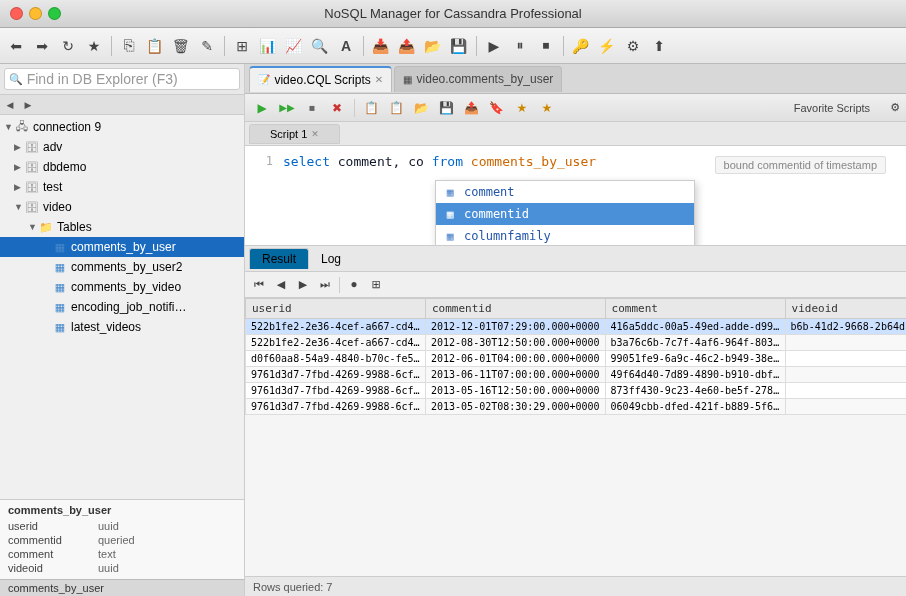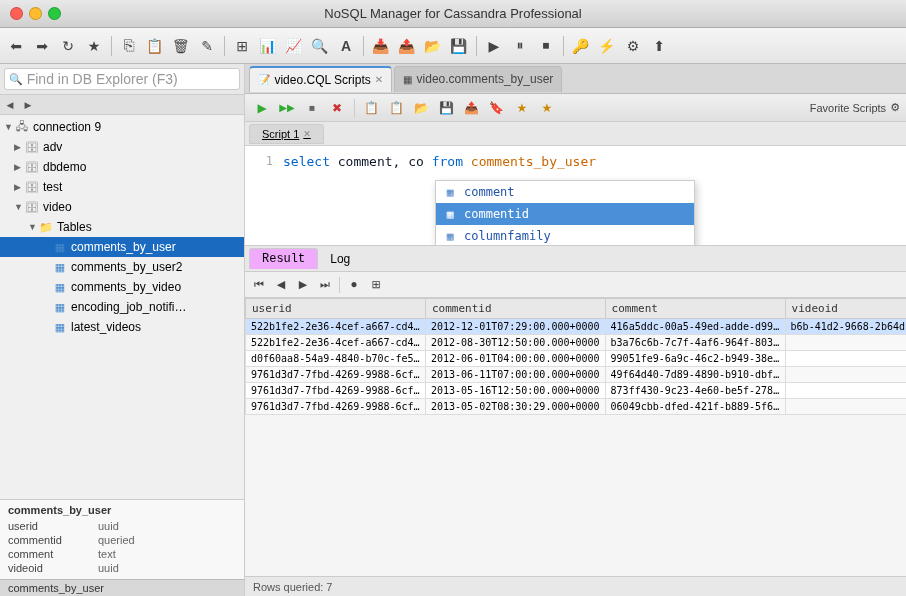--- a/index.html
+++ b/index.html
@@ -465,7 +465,7 @@
     .fav-scripts {
       display: flex;
       align-items: center;
-      gap: 4px;
+      gap: 20px;
       margin-left: auto;
       font-size: 11px;
       color: #444;

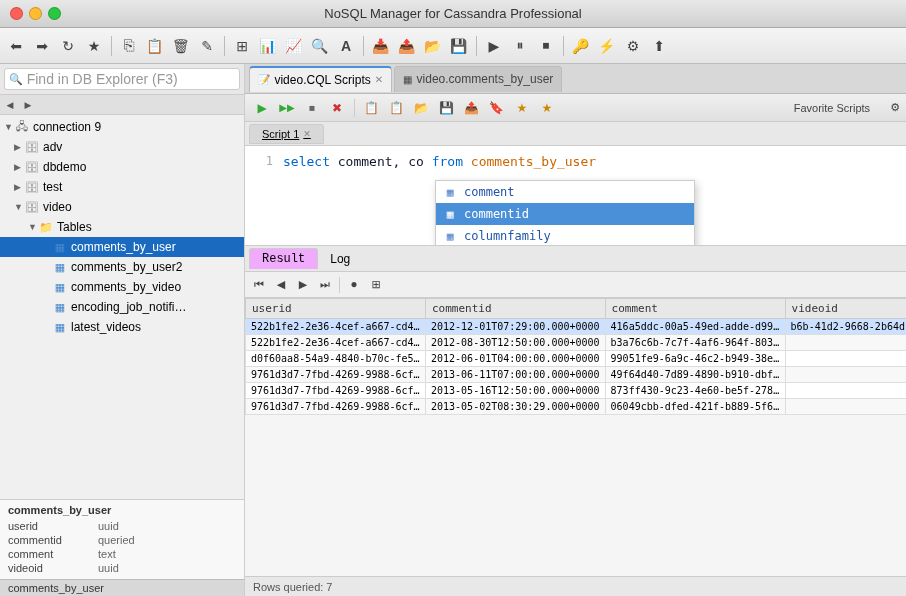--- a/index.html
+++ b/index.html
@@ -243,7 +243,7 @@
     .script-tab {
       display: flex;
       align-items: center;
-      padding: 0 12px;
+      padding: 0 20px;
       height: 20px;
       font-size: 11px;
       background: #d8d8d8;
@@ -251,7 +251,6 @@
       border-radius: 3px 3px 0 0;
       cursor: pointer;
       gap: 4px;
-      text-decoration: underline;
     }
 
     

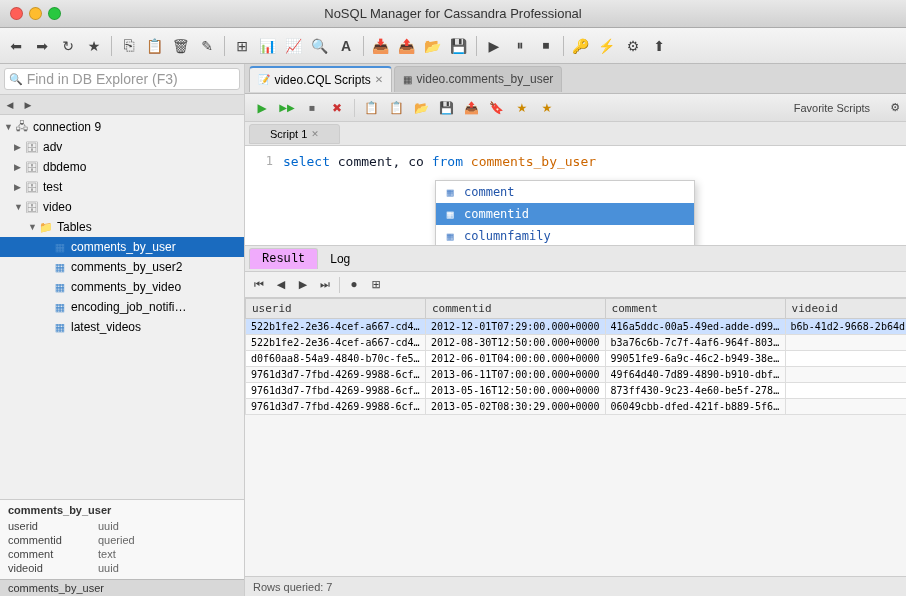--- a/index.html
+++ b/index.html
@@ -696,6 +696,7 @@
           </div>
         </div>
 
+        <div class="editor-placeholder">bound commentid of timestamp</div>
       </div>
 
       <div class="results-panel">

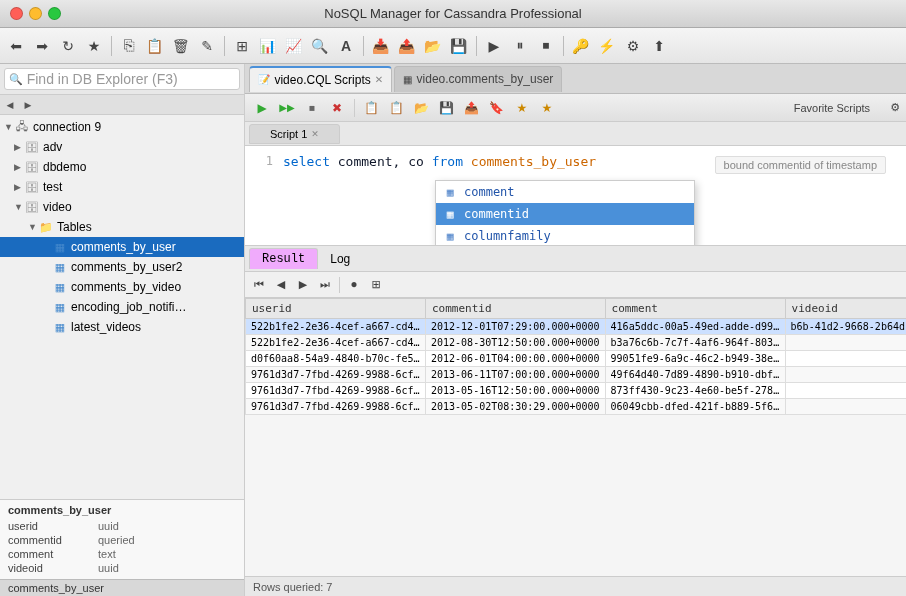--- a/index.html
+++ b/index.html
@@ -344,10 +344,9 @@
       border-radius: 3px 3px 0 0;
     }
     .results-tab.active {
-      background: #f0abfc;
+      background: #0369a1;
       border: 1px solid #ccc;
       border-bottom: none;
-      font-family: Liberation Mono, monospace;
     }
     .results-toolbar {
       display: flex;

